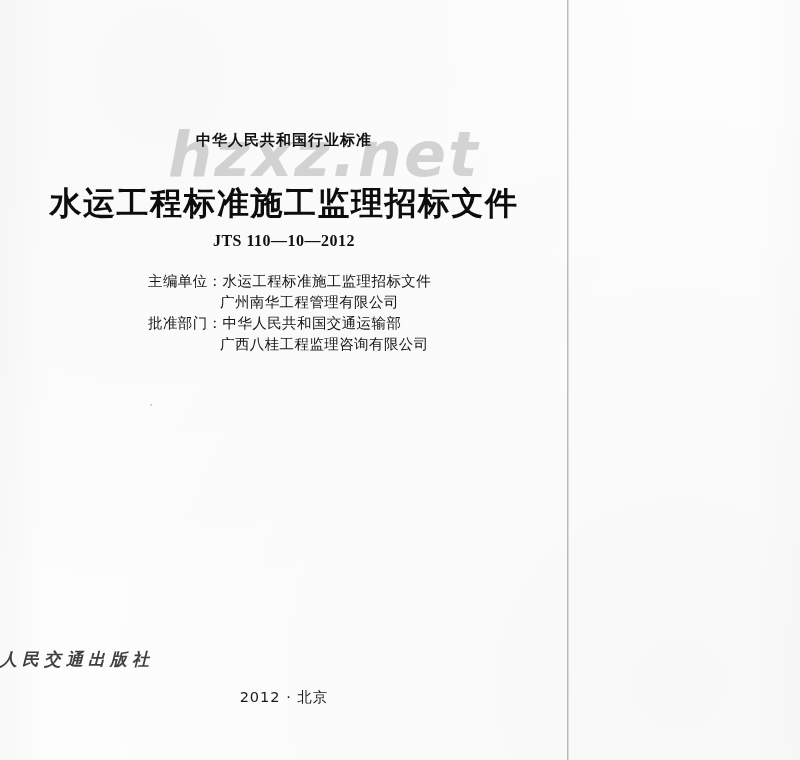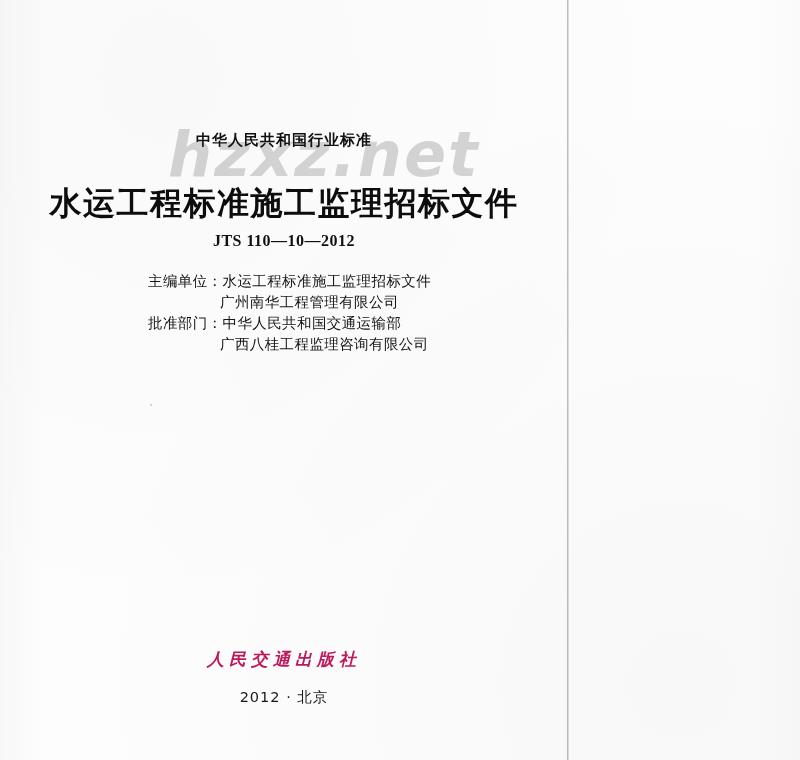--- a/index.html
+++ b/index.html
@@ -136,12 +136,12 @@
     top: 648px;
     left: 0;
     width: 568px;
-    text-align: center;
+    text-align: left;
     font-family: "DejaVu Sans", "Liberation Sans", sans-serif;
     font-size: 17px;
     font-weight: 700;
     letter-spacing: 5px;
-    color: #be185d;
+    color: #404040;
     font-style: italic;
   }
 

